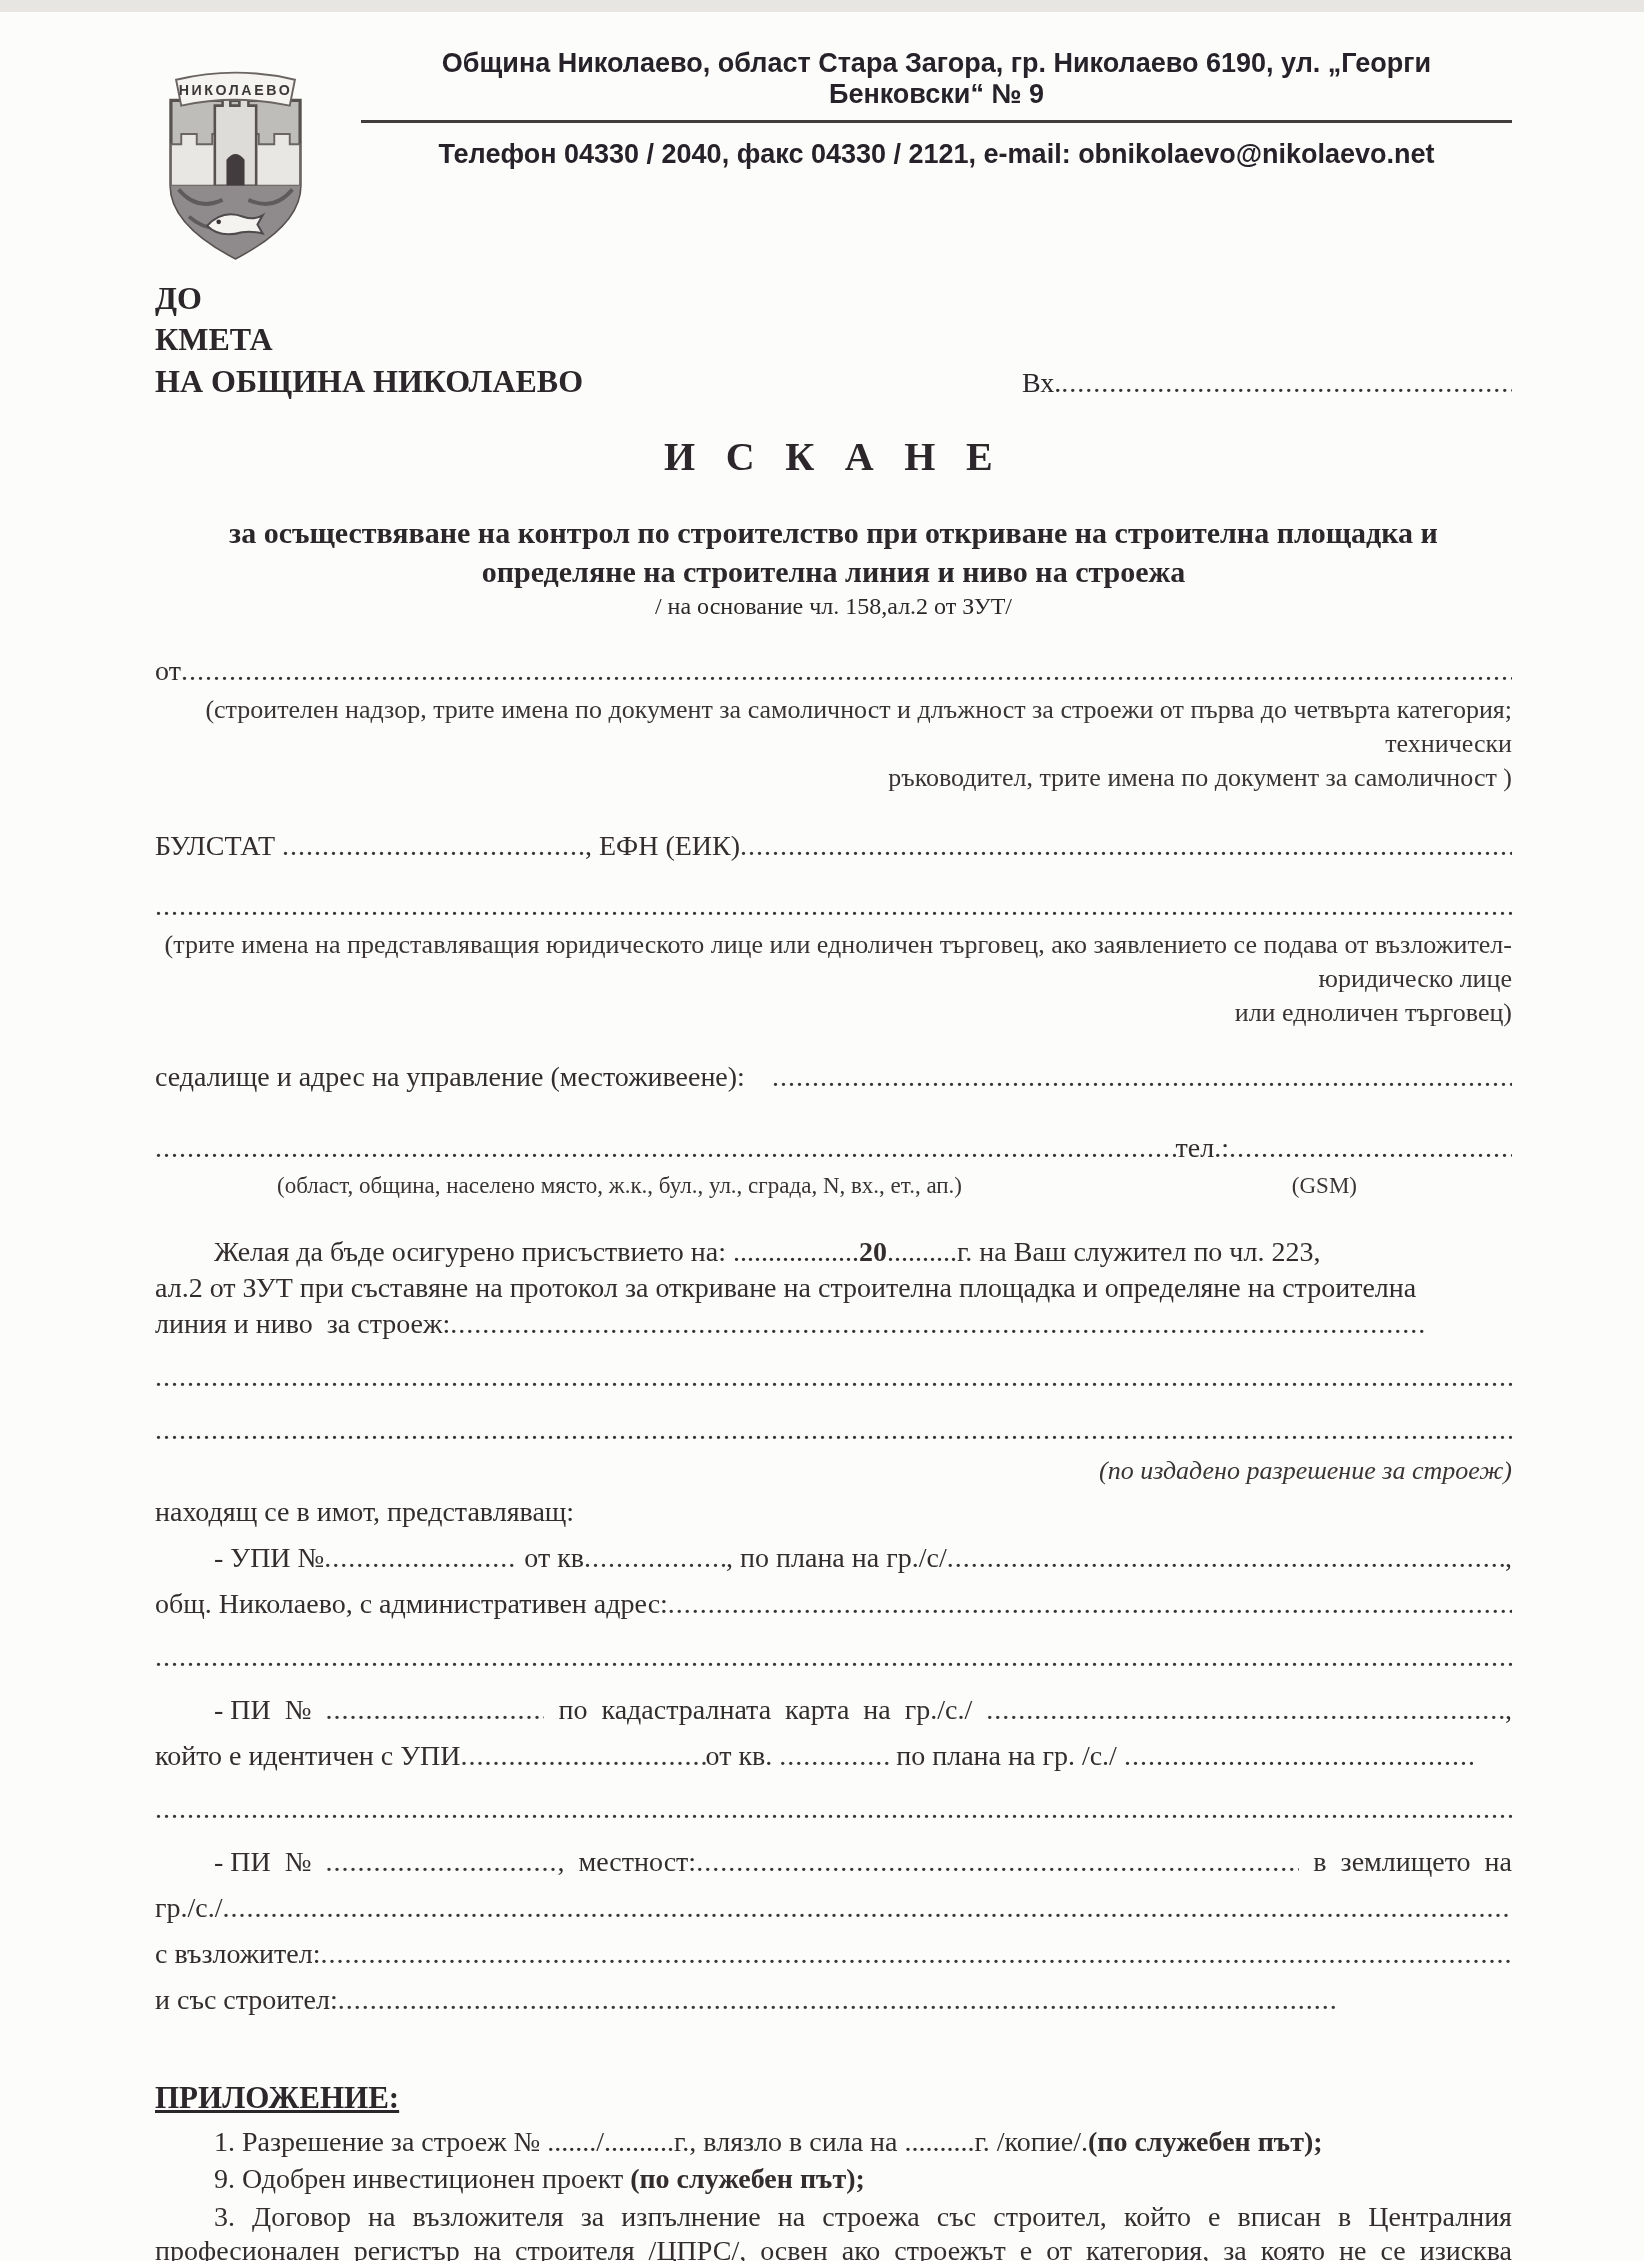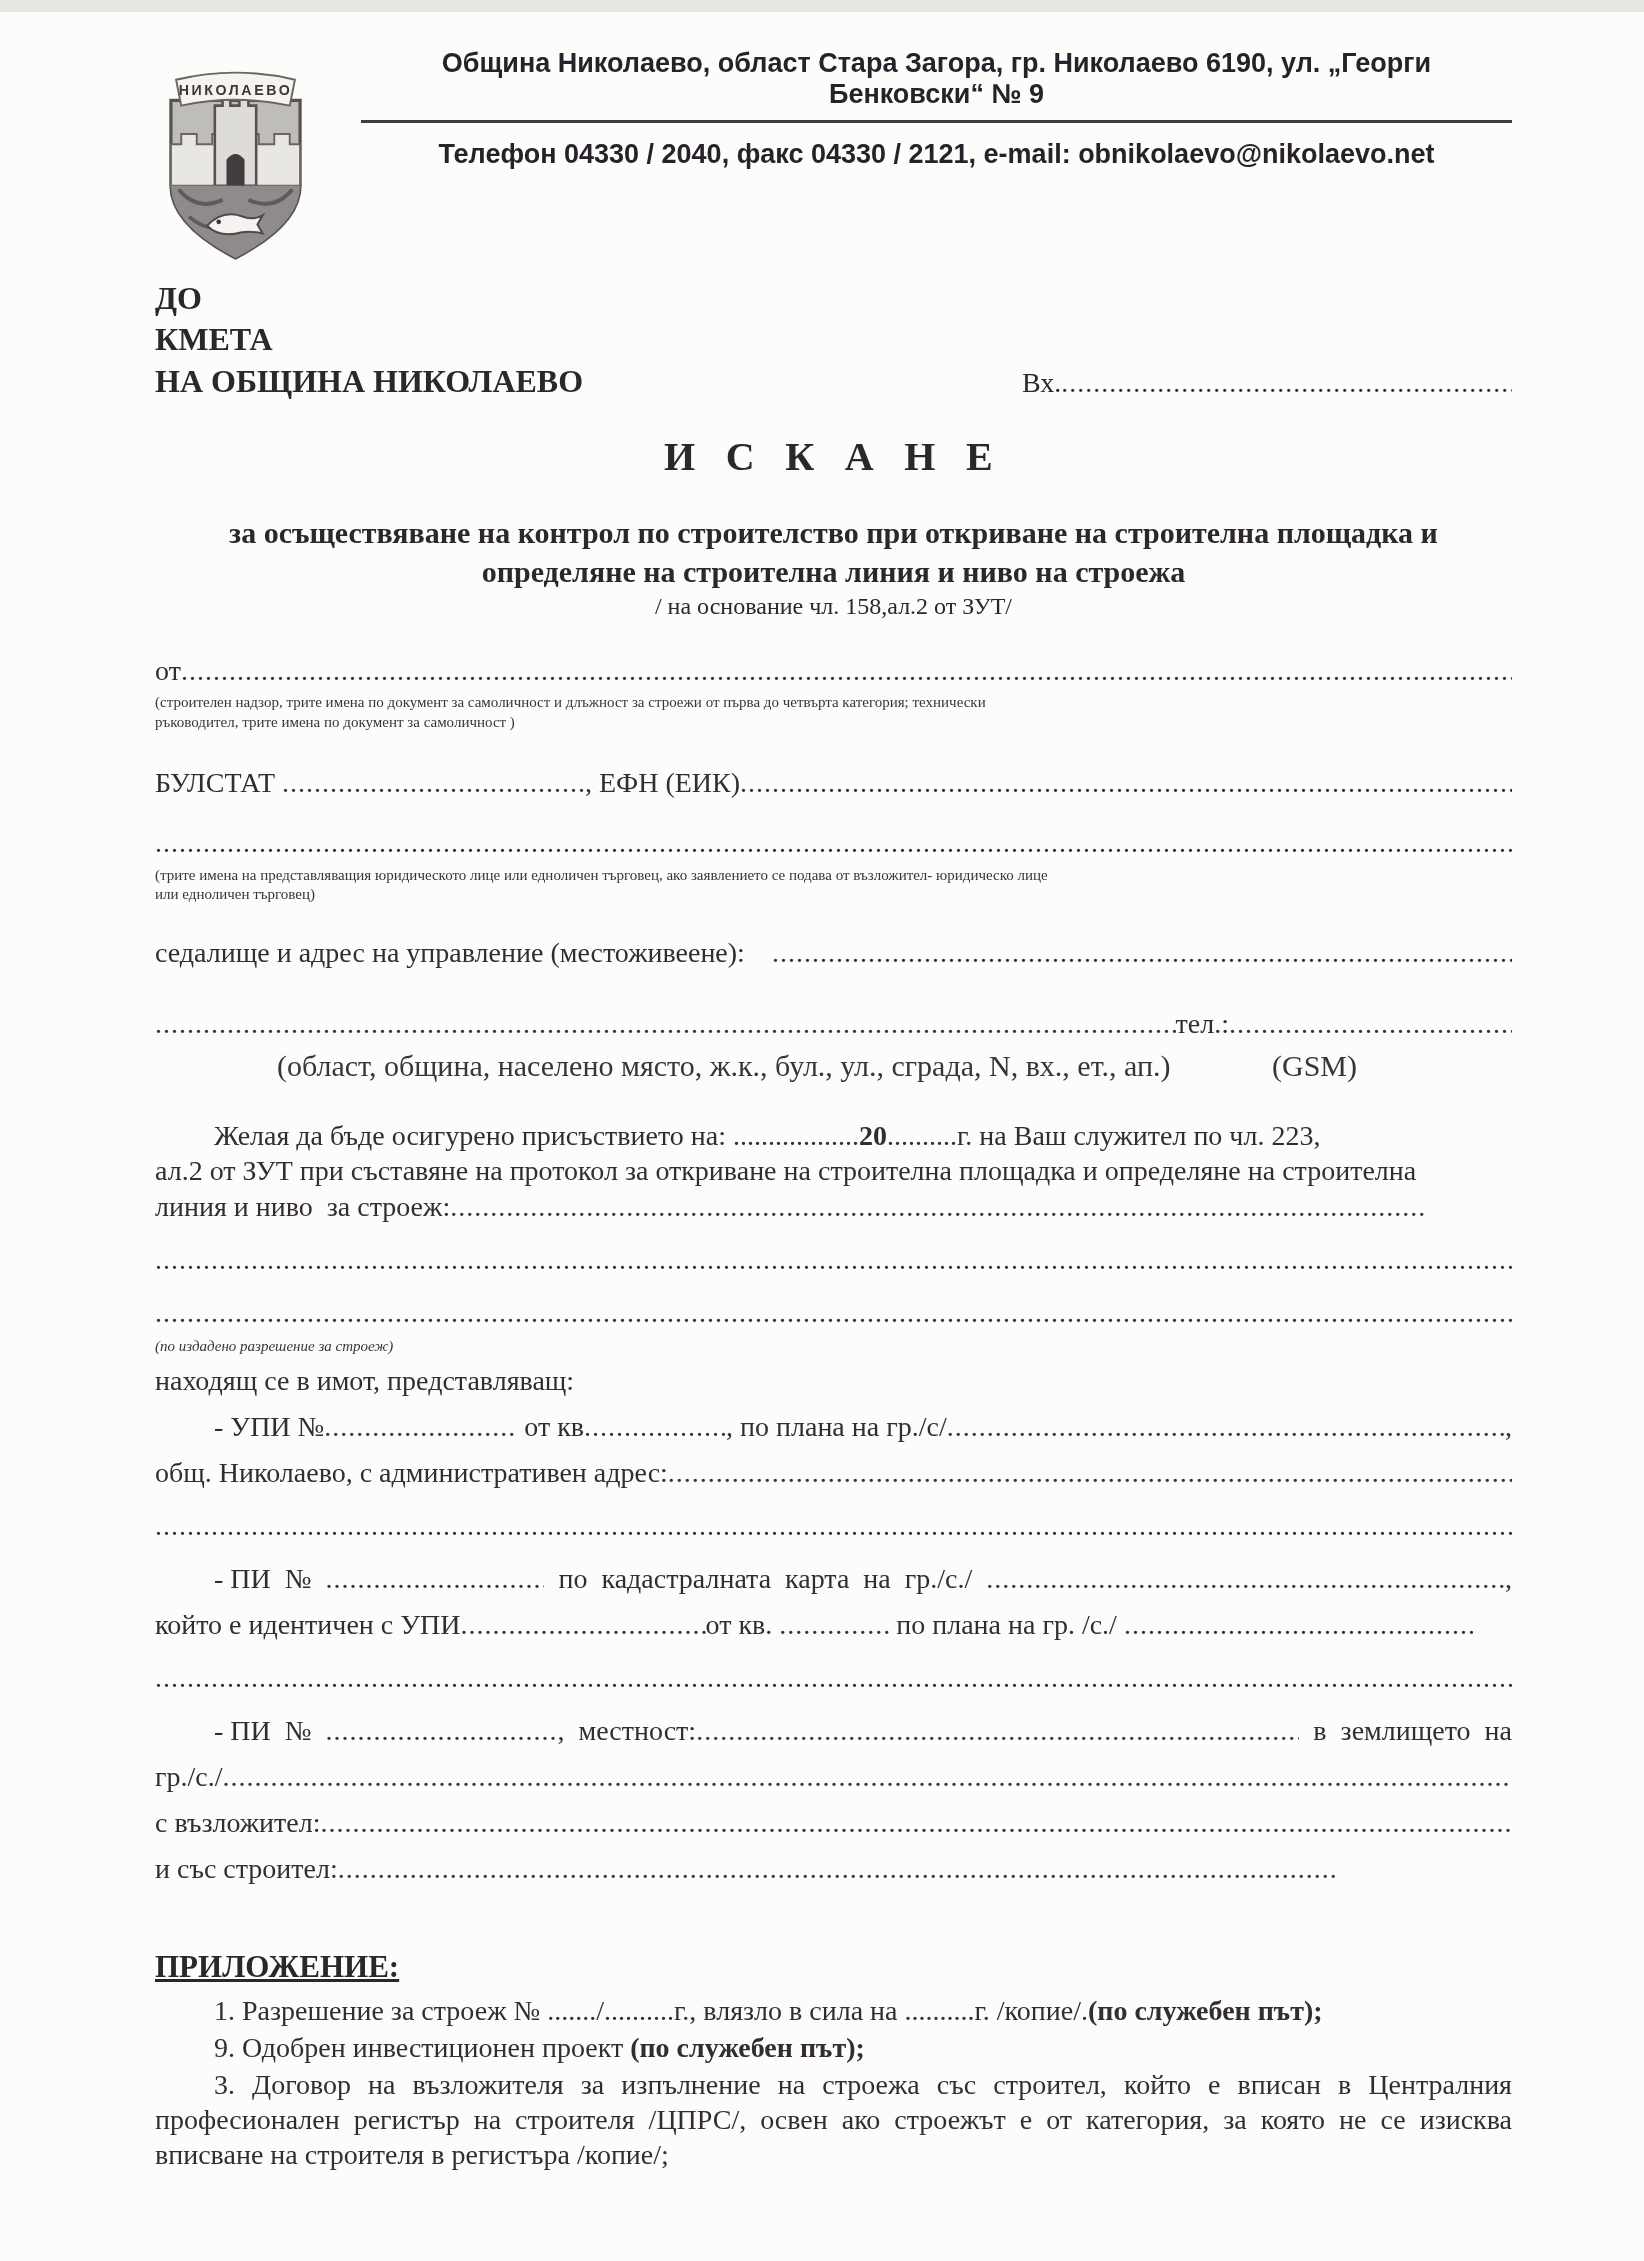--- a/index.html
+++ b/index.html
@@ -27,7 +27,7 @@
   .lead{flex:1 1 19.3px;overflow:hidden;white-space:nowrap;letter-spacing:1px;color:#3a3436;}
   .lead.fx{flex:0 0 auto;}
   .b{font-weight:bold;}
-  .note{font-size:15px;line-height:1.3;text-align:left;color:#3a3436;}
+  .note{font-size:26px;line-height:1.3;text-align:right;color:#3a3436;}
   .nowrap{white-space:nowrap;overflow:hidden;}
   
   .addressee{margin-top:108px;font-size:32px;font-weight:bold;line-height:1.3;color:#2c272a;}

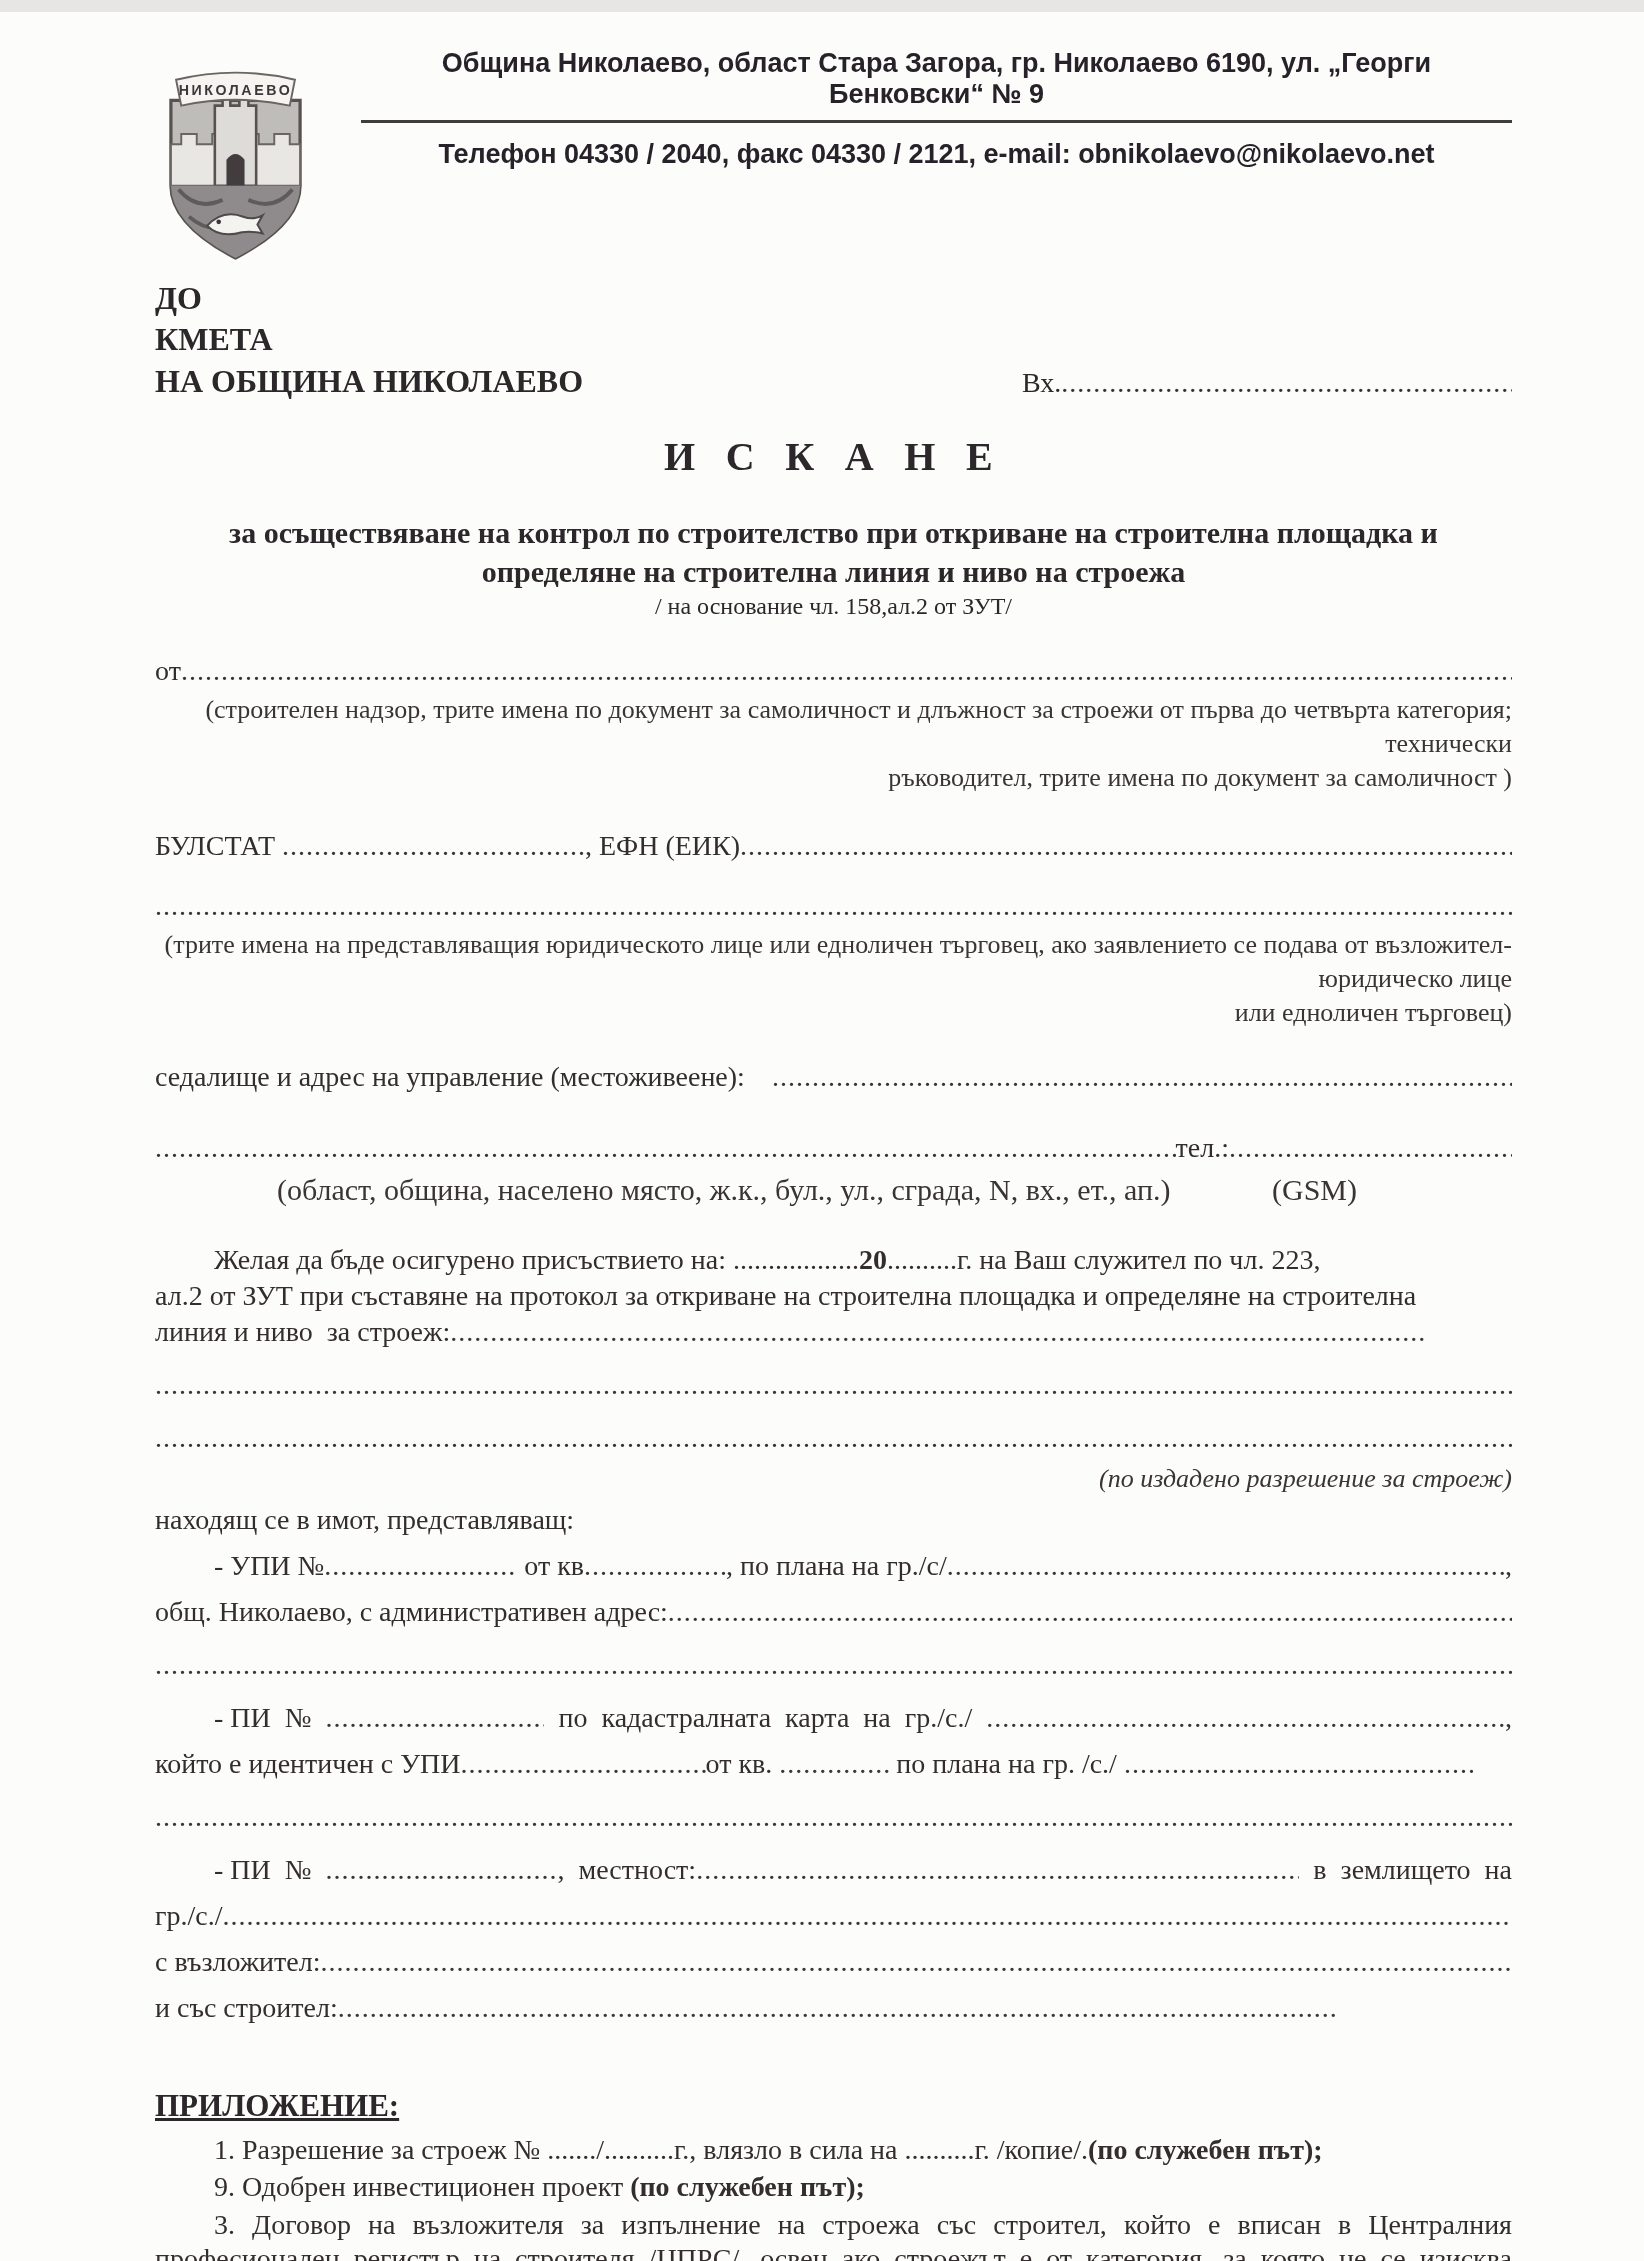--- a/index.html
+++ b/index.html
@@ -43,7 +43,7 @@
   .note2{margin-top:6.4px;}
   .seat-row{margin-top:32px;gap:20px;}
   .tel-row{margin-top:39px;}
-  .note3{display:flex;margin-top:9px;font-size:30px;color:#3a3436;}
+  .note3{display:flex;margin-top:9px;font-size:23px;color:#3a3436;}
   .note3 .n3a{margin-left:122px;}
   .note3 .n3b{margin-left:auto;margin-right:155px;}
   .request{margin-top:35px;line-height:1.28;}

